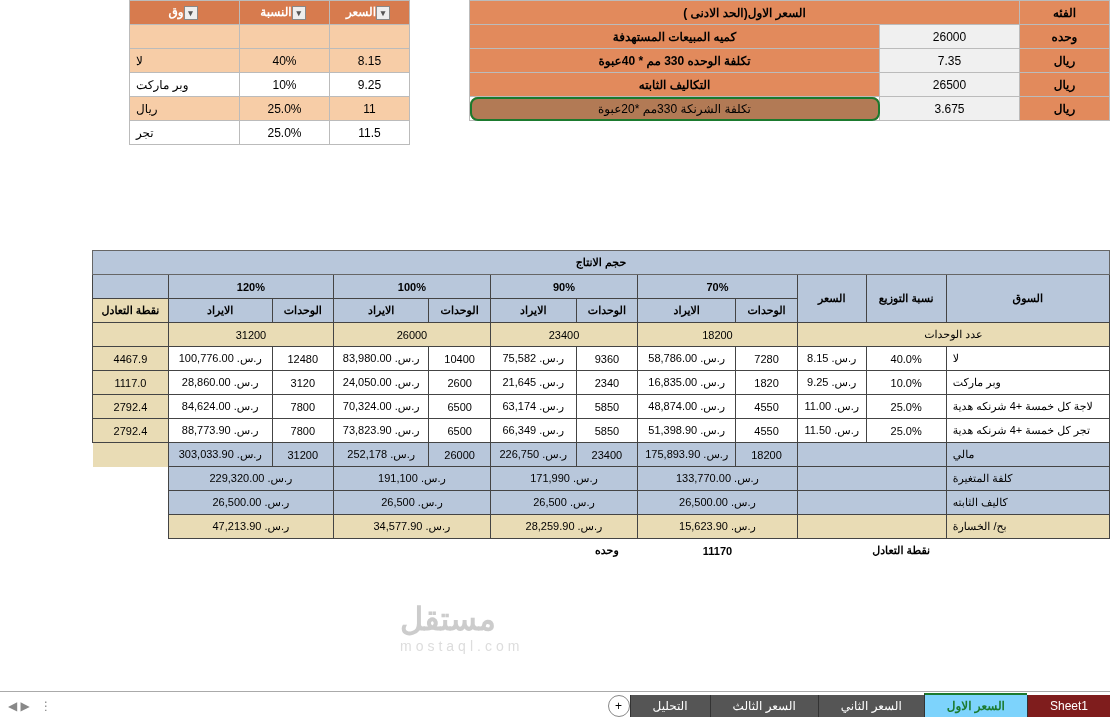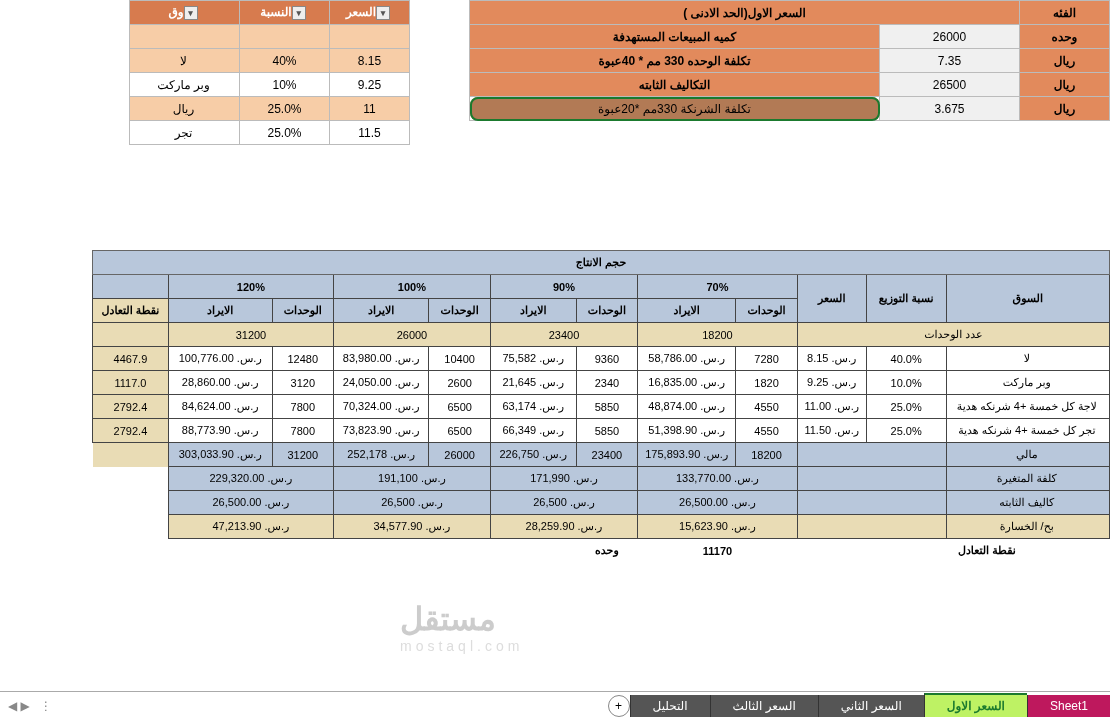--- a/index.html
+++ b/index.html
@@ -24,7 +24,7 @@
 .hdr-tan  { background: #e9dcb5; font-weight: bold; }
 .row-blue { background: #b8c7db; }
 .row-tan  { background: #e9dcb5; }
-.rtxt { text-align: center; padding-right: 8px; }
+.rtxt { text-align: left; padding-right: 8px; }
 .ltxt { text-align: center; padding-left: 6px; }
 .noborder td { border: none; }
 

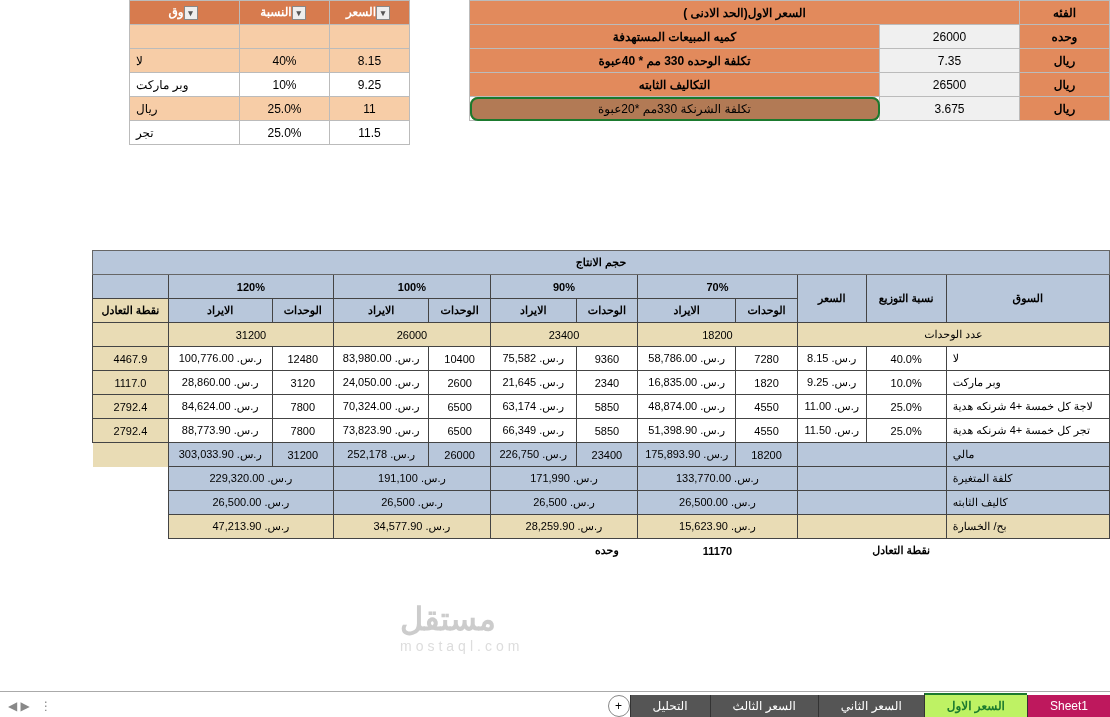--- a/index.html
+++ b/index.html
@@ -33,7 +33,7 @@
 .tabbar-inner { position:absolute; right:0; bottom:0; display:flex; align-items:flex-end; height:26px;}
 .tab { padding: 4px 22px; font-size: 12px; color: #fff; background: #555; border-left:1px solid #333; cursor:pointer;text-align:center;}
 .tab.light { background: #be185d; }
-.tab.active { background: #bef264; color: #1b7a2e; font-weight:bold; border-top:2px solid #1b7a2e;margin-top:24px;}
+.tab.active { background: #7dd3fc; color: #1b7a2e; font-weight:bold; border-top:2px solid #1b7a2e;margin-top:24px;}
 .addtab { width:22px; height:22px; border:1px solid #888; border-radius:50%; text-align:center; line-height:20px; margin-left:8px; cursor:pointer;}
 .navtri { position:absolute; left:8px; bottom:4px; font-size:12px; color:#888;}
 

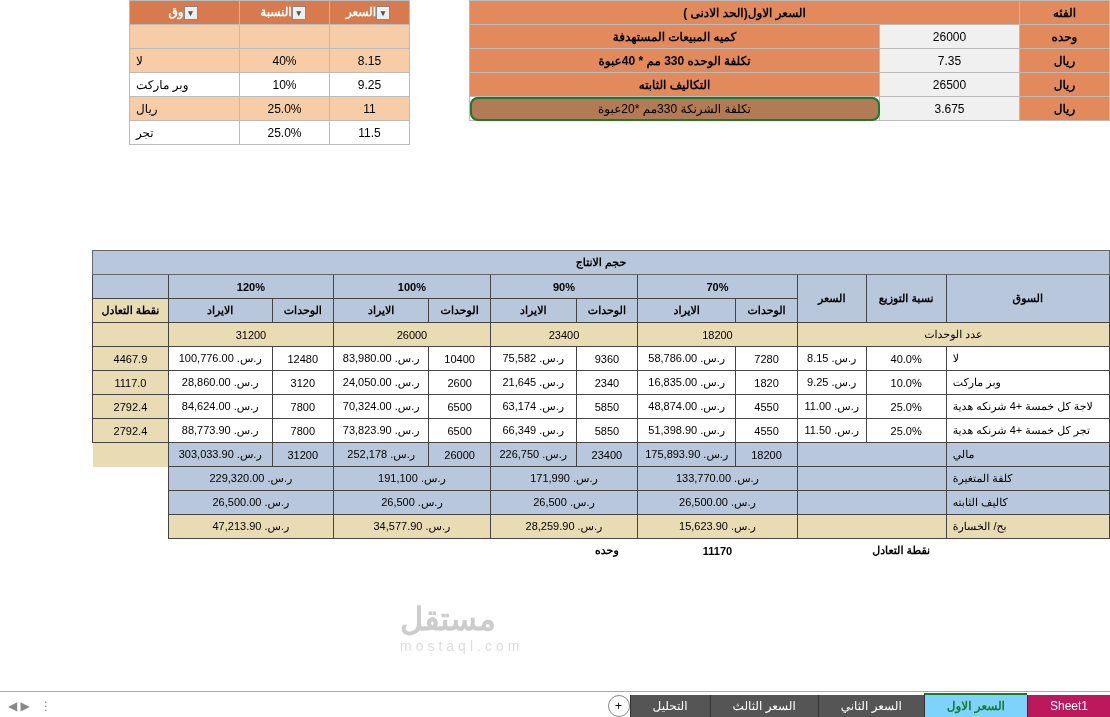--- a/index.html
+++ b/index.html
@@ -32,7 +32,7 @@
 .tabbar { position: absolute; bottom: 0; left: 0; width: 1110px; height: 26px; background: #fff; border-top: 1px solid #aaa; direction: ltr; }
 .tabbar-inner { position:absolute; right:0; bottom:0; display:flex; align-items:flex-end; height:26px;}
 .tab { padding: 4px 22px; font-size: 12px; color: #fff; background: #555; border-left:1px solid #333; cursor:pointer;text-align:center;}
-.tab.light { background: #be185d; }
+.tab.light { background: #7f1d1d; }
 .tab.active { background: #7dd3fc; color: #1b7a2e; font-weight:bold; border-top:2px solid #1b7a2e;margin-top:24px;}
 .addtab { width:22px; height:22px; border:1px solid #888; border-radius:50%; text-align:center; line-height:20px; margin-left:8px; cursor:pointer;}
 .navtri { position:absolute; left:8px; bottom:4px; font-size:12px; color:#888;}

